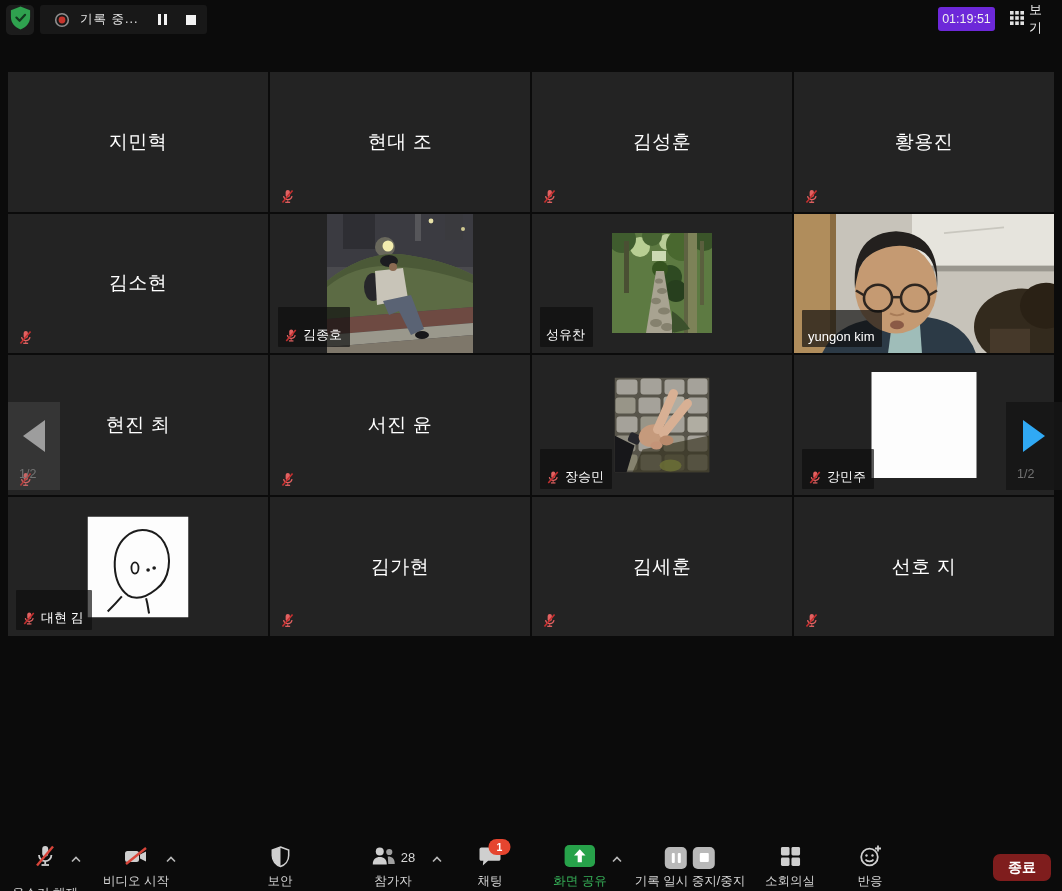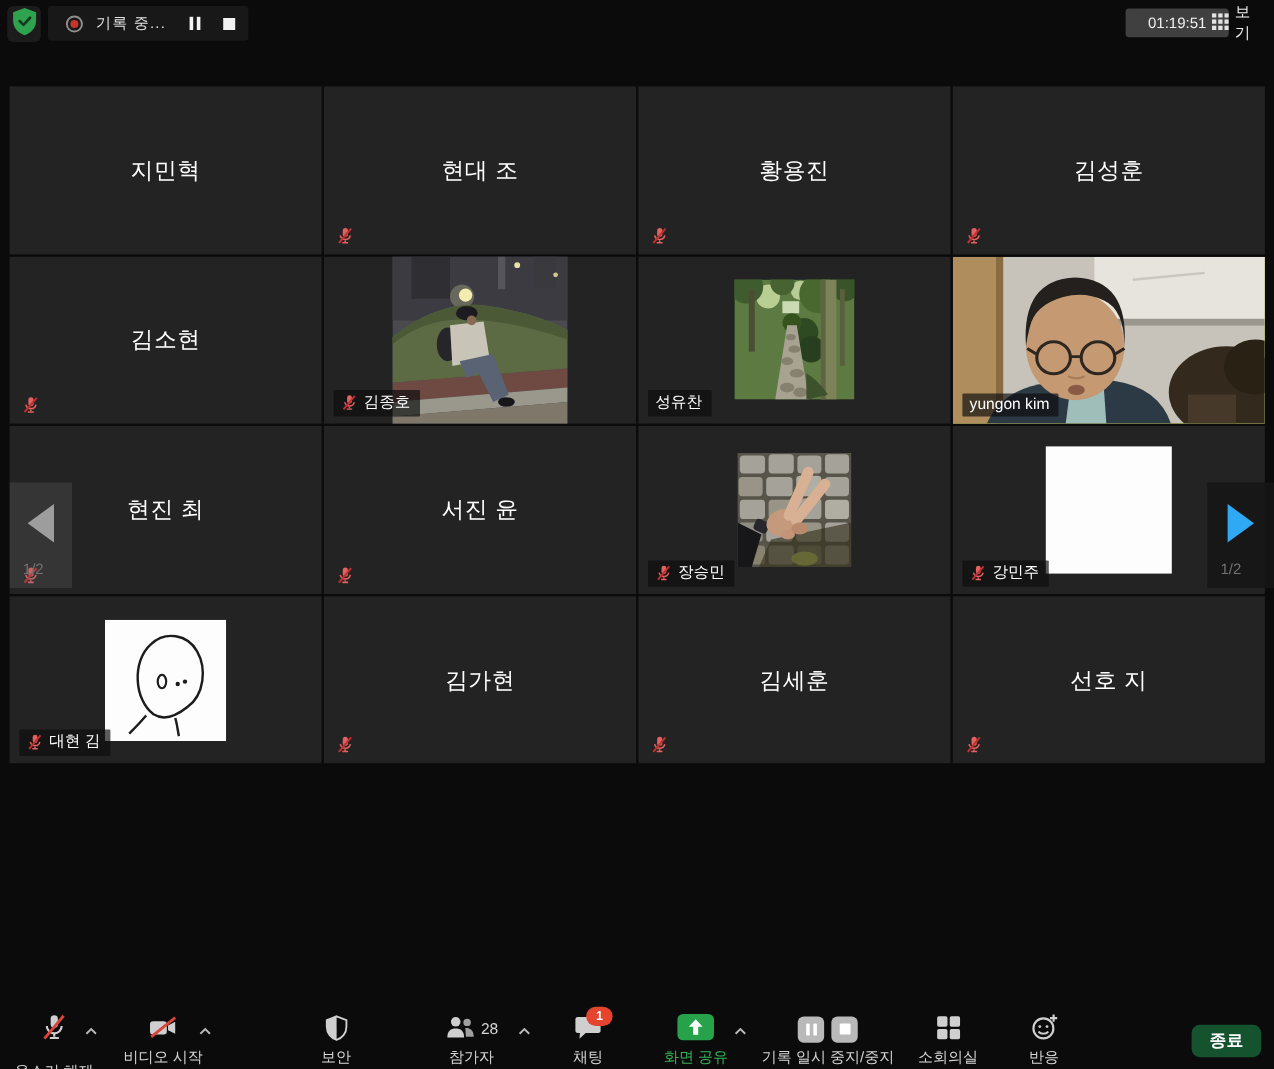--- a/index.html
+++ b/index.html
@@ -19,7 +19,7 @@
   .pause-glyph{display:flex;gap:3px;}
   .pause-glyph i{display:block;width:3px;height:11px;background:#f2f2f2;}
   .stop-glyph{width:10px;height:10px;background:#f2f2f2;margin-left:19px;}
-  .timer{position:absolute;left:938px;top:7px;width:86px;height:24px;background:#404040;border-radius:3px;color:#f0f0f0;font-size:12.5px;display:flex;align-items:center;justify-content:center;}
+  .timer{position:absolute;left:938px;top:7px;width:57px;height:24px;background:#6d28d9;border-radius:3px;color:#f0f0f0;font-size:12.5px;display:flex;align-items:center;justify-content:center;}
   .view-btn{position:absolute;left:1010px;top:9px;height:20px;display:flex;align-items:center;gap:5px;color:#ececec;font-size:13px;}
   
   .gallery{position:absolute;left:8px;top:72px;width:1046px;height:706px;display:grid;grid-template-columns:repeat(4,1fr);grid-template-rows:repeat(5,1fr);gap:2px;}

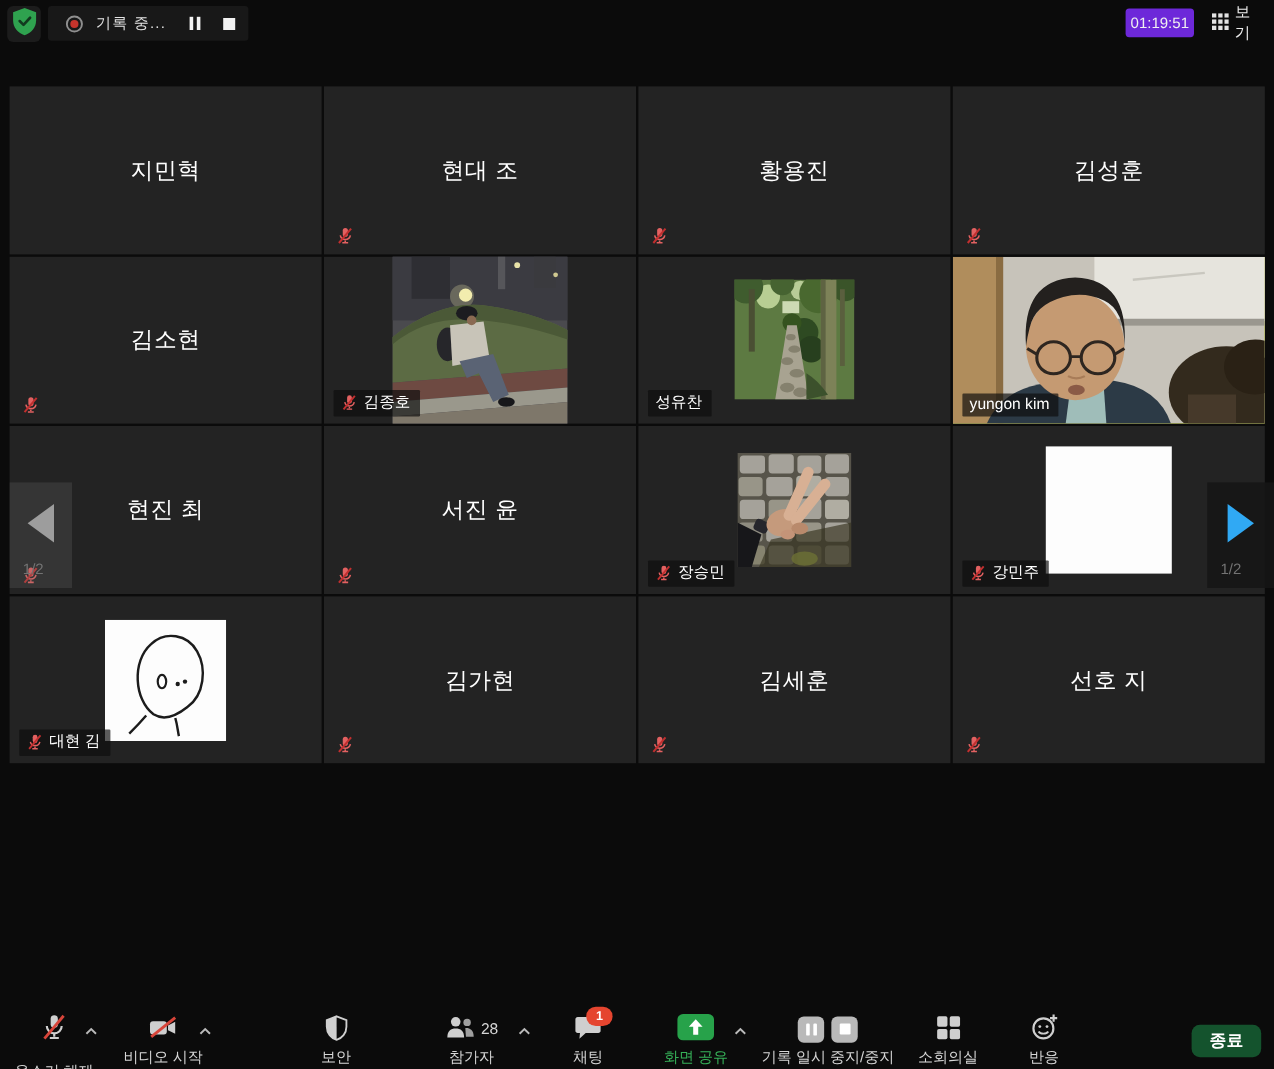--- a/index.html
+++ b/index.html
@@ -126,20 +126,20 @@
 </span>
   </div>
   <div class="tile">
+    <div class="center-name">김성훈</div>
+    <span class="tile-mic mic-slot">
+  <svg width="15" height="15" viewBox="0 0 16 16">
+    <rect x="6" y="1" width="4.6" height="8" rx="2.3" fill="#e26161"></rect>
+    <path d="M3.8 7.6a4.6 4.6 0 0 0 9 0" stroke="#e26161" stroke-width="1.4" fill="none"></path>
+    <line x1="8.2" y1="12.2" x2="8.2" y2="13.6" stroke="#e26161" stroke-width="1.4"></line>
+    <line x1="5.6" y1="14.2" x2="10.8" y2="14.2" stroke="#e26161" stroke-width="1.4"></line>
+    <line x1="2.6" y1="14.4" x2="13.4" y2="1.6" stroke="#c22f2f" stroke-width="1.8"></line>
+  </svg>
+</span>
+  </div>
+
+  <div class="tile">
     <div class="center-name">황용진</div>
-    <span class="tile-mic mic-slot">
-  <svg width="15" height="15" viewBox="0 0 16 16">
-    <rect x="6" y="1" width="4.6" height="8" rx="2.3" fill="#e26161"></rect>
-    <path d="M3.8 7.6a4.6 4.6 0 0 0 9 0" stroke="#e26161" stroke-width="1.4" fill="none"></path>
-    <line x1="8.2" y1="12.2" x2="8.2" y2="13.6" stroke="#e26161" stroke-width="1.4"></line>
-    <line x1="5.6" y1="14.2" x2="10.8" y2="14.2" stroke="#e26161" stroke-width="1.4"></line>
-    <line x1="2.6" y1="14.4" x2="13.4" y2="1.6" stroke="#c22f2f" stroke-width="1.8"></line>
-  </svg>
-</span>
-  </div>
-
-  <div class="tile">
-    <div class="center-name">김성훈</div>
     <span class="tile-mic mic-slot">
   <svg width="15" height="15" viewBox="0 0 16 16">
     <rect x="6" y="1" width="4.6" height="8" rx="2.3" fill="#e26161"></rect>

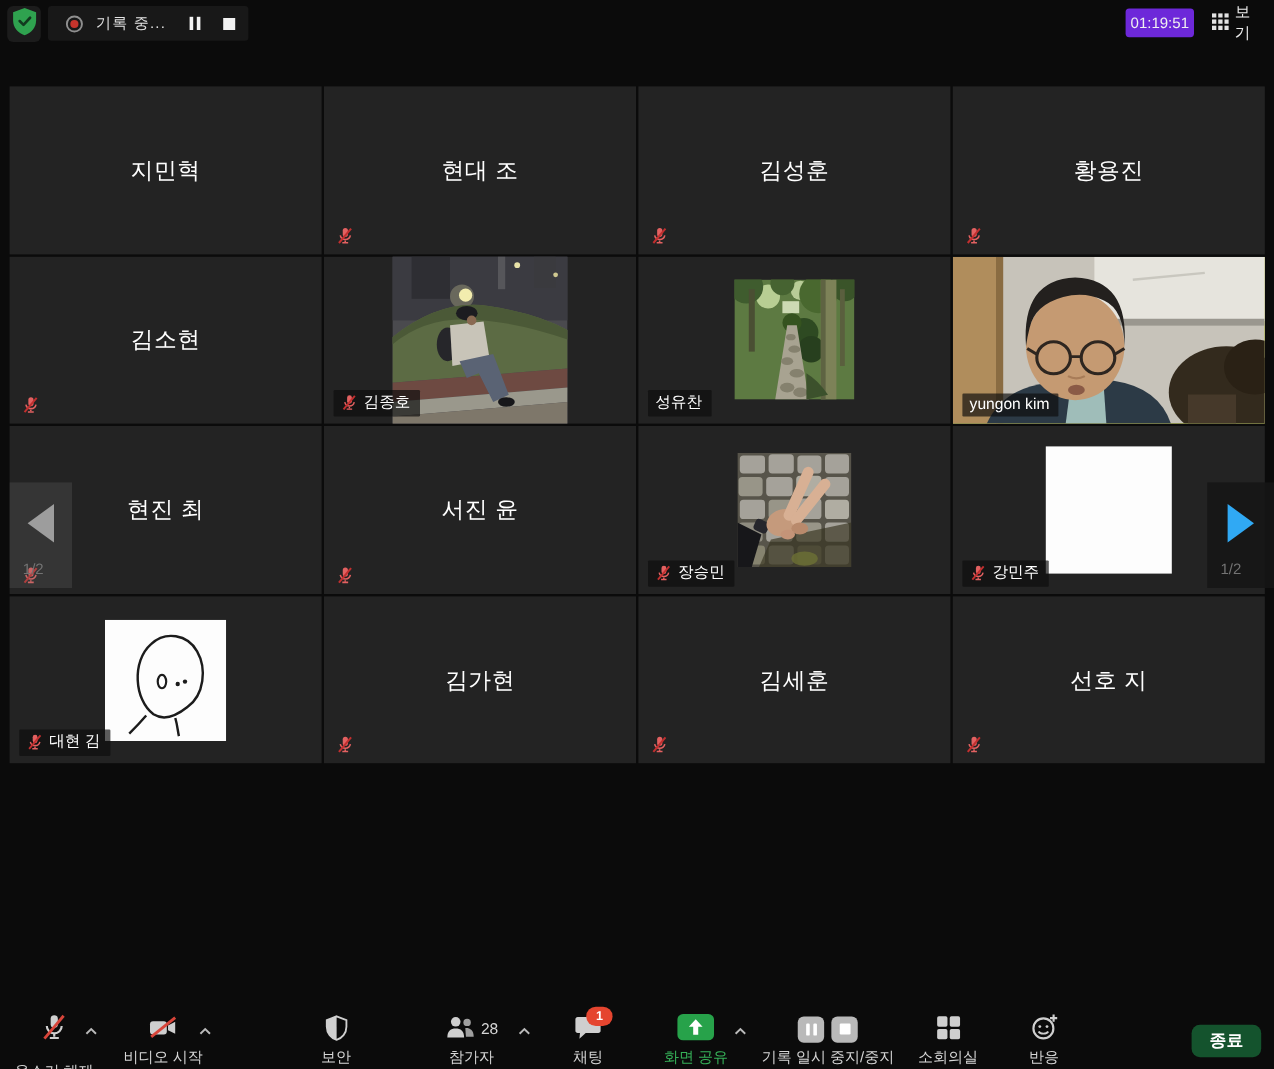--- a/index.html
+++ b/index.html
@@ -27,7 +27,7 @@
   .tile.active{box-shadow:0 0 0 3px #cbd83a inset;}
   .center-name{position:absolute;inset:0;display:flex;align-items:center;justify-content:center;color:#fff;font-size:19px;font-weight:500;letter-spacing:.5px;}
   .tile-mic{position:absolute;left:10px;bottom:8px;width:15px;height:15px;display:flex;}
-  .name-label{position:absolute;left:8px;bottom:6px;display:inline-flex;align-items:center;gap:5px;background:rgba(14,14,14,.68);color:#fff;font-size:13px;padding:1px 8px 3px 6px;border-radius:1px;max-width:90%;white-space:nowrap;}
+  .name-label{position:absolute;left:8px;bottom:6px;display:inline-flex;align-items:center;gap:5px;background:rgba(14,14,14,.68);color:#fff;font-size:13px;padding:19px 8px 3px 6px;border-radius:1px;max-width:90%;white-space:nowrap;}
   .name-label .mic-slot{width:14px;height:14px;display:flex;}
   .fill-art{position:absolute;inset:0;width:100%;height:100%;}
   .avatar-art{position:absolute;left:50%;top:50%;transform:translate(-50%,-50%);}

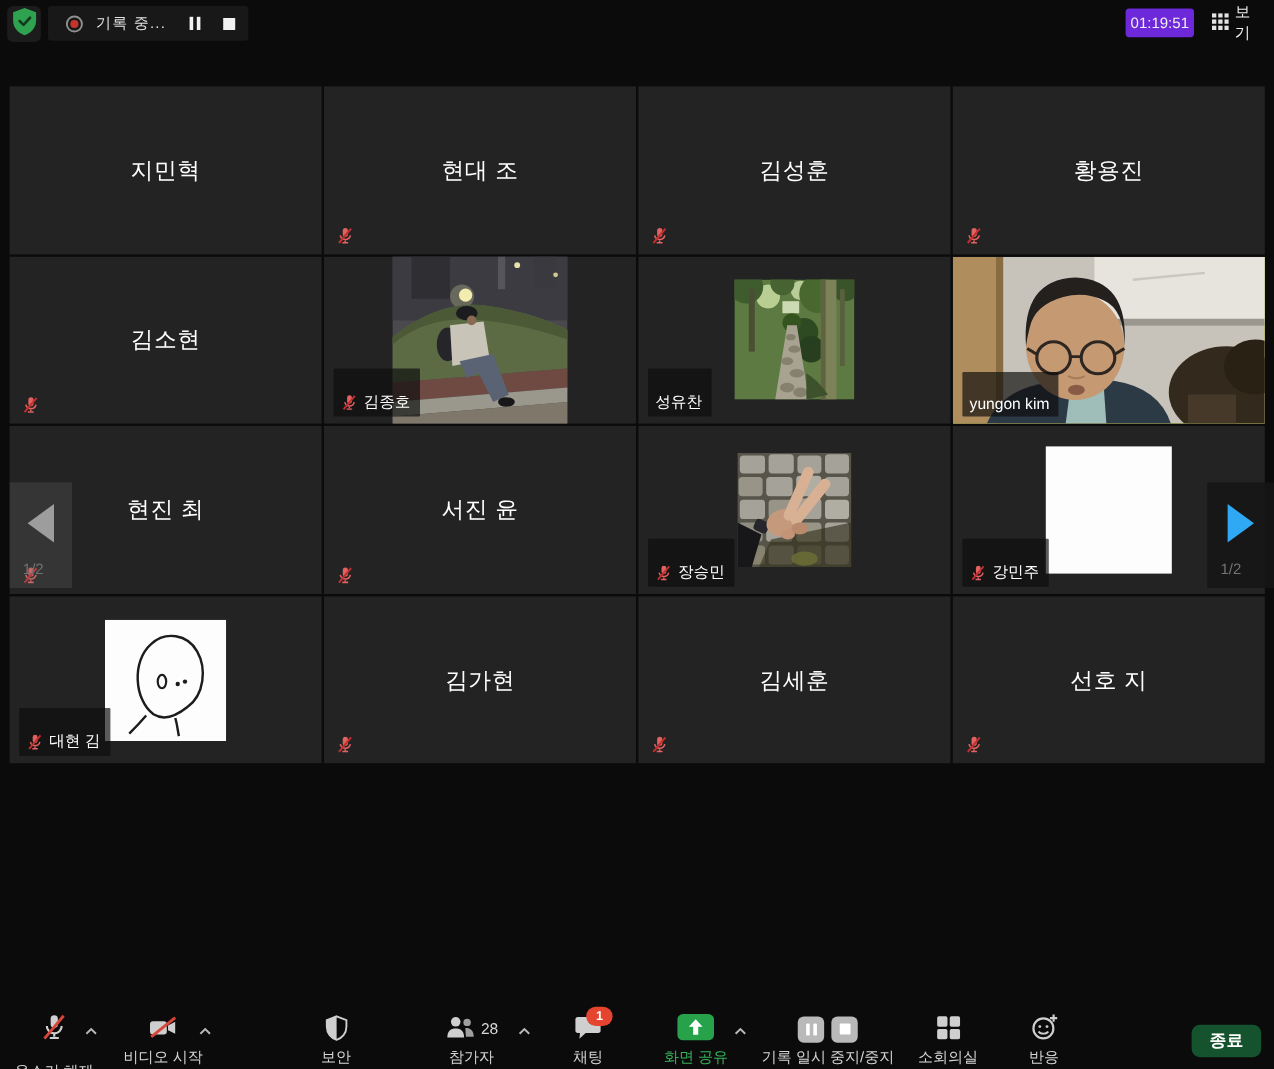--- a/index.html
+++ b/index.html
@@ -55,7 +55,7 @@
   .rec-sq .p{display:flex;gap:3px;}
   .rec-sq .p i{display:block;width:3px;height:10px;background:#fff;border-radius:1px;}
   .rec-sq .s{width:9px;height:9px;background:#fff;border-radius:1px;}
-  .end-btn{position:absolute;left:993px;top:14px;width:58px;height:27px;background:#14532d;border-radius:7px;color:#fff;font-size:14px;font-weight:bold;display:flex;align-items:center;justify-content:center;cursor:pointer;}
+  .end-btn{position:absolute;left:993px;top:14px;width:58px;height:27px;background:#7f1d1d;border-radius:7px;color:#fff;font-size:14px;font-weight:bold;display:flex;align-items:center;justify-content:center;cursor:pointer;}
 </style>
 </head>
 <body>

